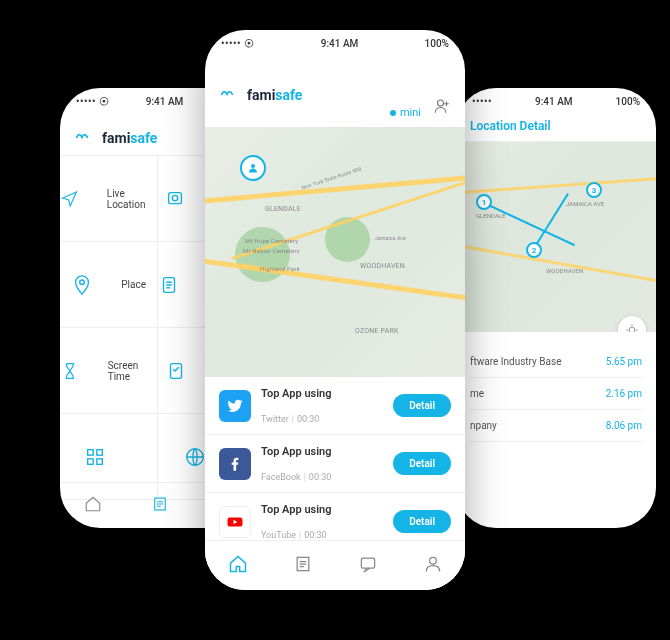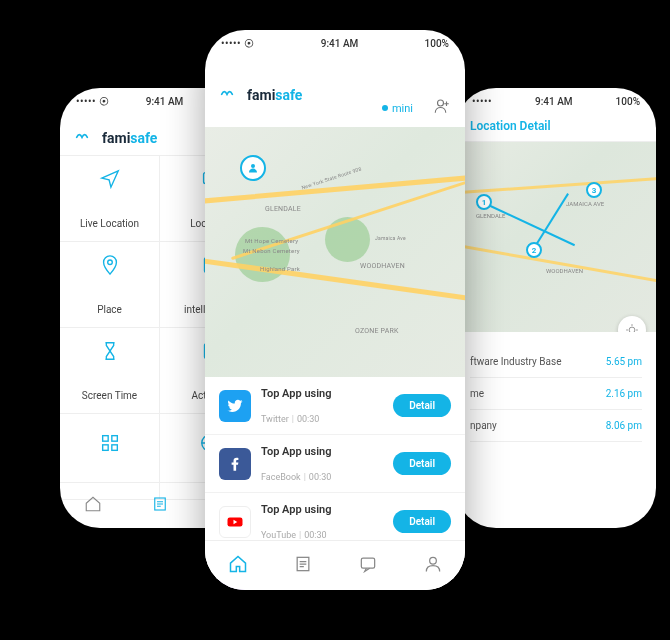--- a/index.html
+++ b/index.html
@@ -216,7 +216,7 @@
             </svg></span>
       <span><span class="fami">fami</span><span class="safe">safe</span></span>
     </div>
-    <div style="display:flex;align-items:center;gap:20px;margin-top:38px;">
+    <div style="display:flex;align-items:flex-end;gap:12px;margin-top:38px;">
       <span class="mini">mini</span>
       <span class="addp"><svg viewBox="0 0 24 24">
               <circle cx="10" cy="8" r="4" stroke="#777" stroke-width="1.5"></circle>

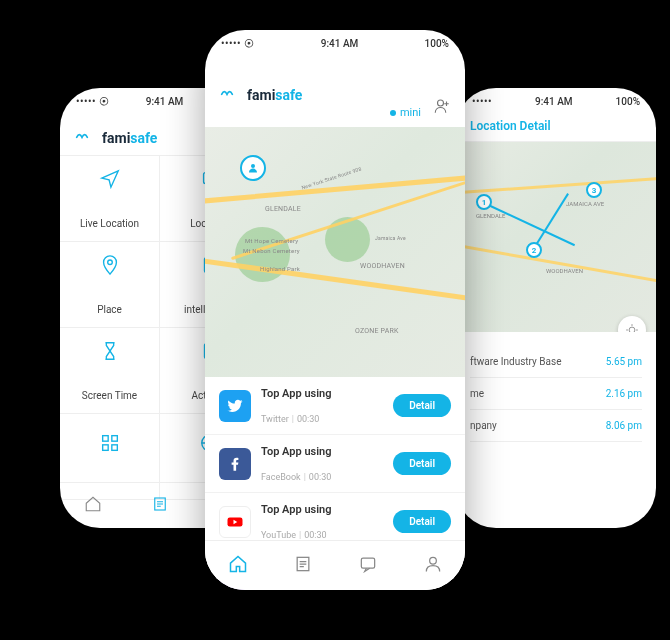--- a/index.html
+++ b/index.html
@@ -21,7 +21,7 @@
   
   .left-phone{left:60px;top:88px;width:200px;height:440px;}
   .left-phone .grid{display:grid;grid-template-columns:1fr 1fr;border-top:1px solid #eee;}
-  .left-phone .cell{height:86px;border-right:1px solid #eee;border-bottom:1px solid #eee;display:flex;flex-direction:column;justify-content:center;align-items:center;gap:28px;}
+  .left-phone .cell{height:86px;border-right:1px solid #eee;border-bottom:1px solid #eee;display:flex;flex-direction:row;justify-content:center;align-items:center;gap:28px;}
   .left-phone .cell svg{width:22px;height:22px;}
   .left-phone .cell span{font-size:10px;color:#444;}
   .left-phone .bottom-nav{position:absolute;bottom:0;left:0;right:0;height:46px;border-top:1px solid #eee;display:flex;justify-content:space-around;align-items:center;}

